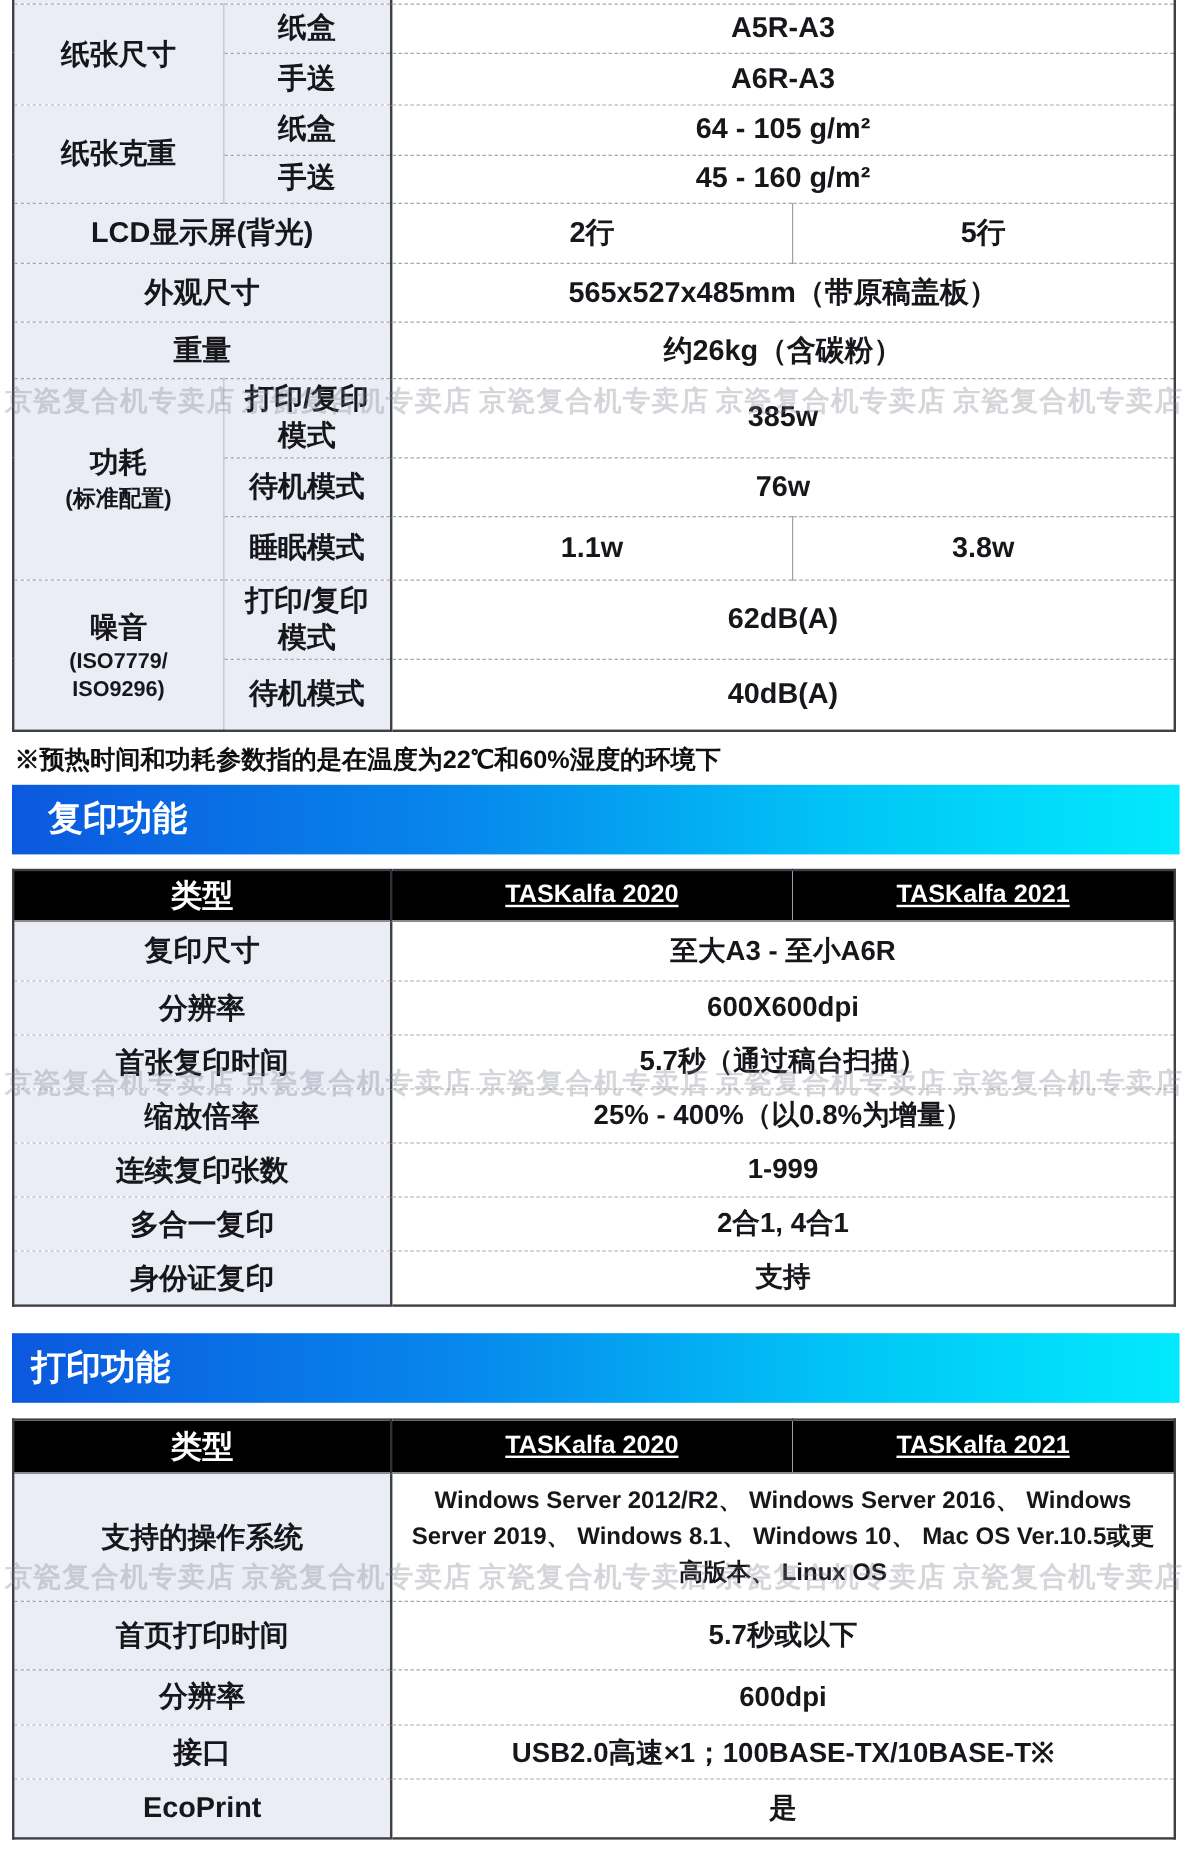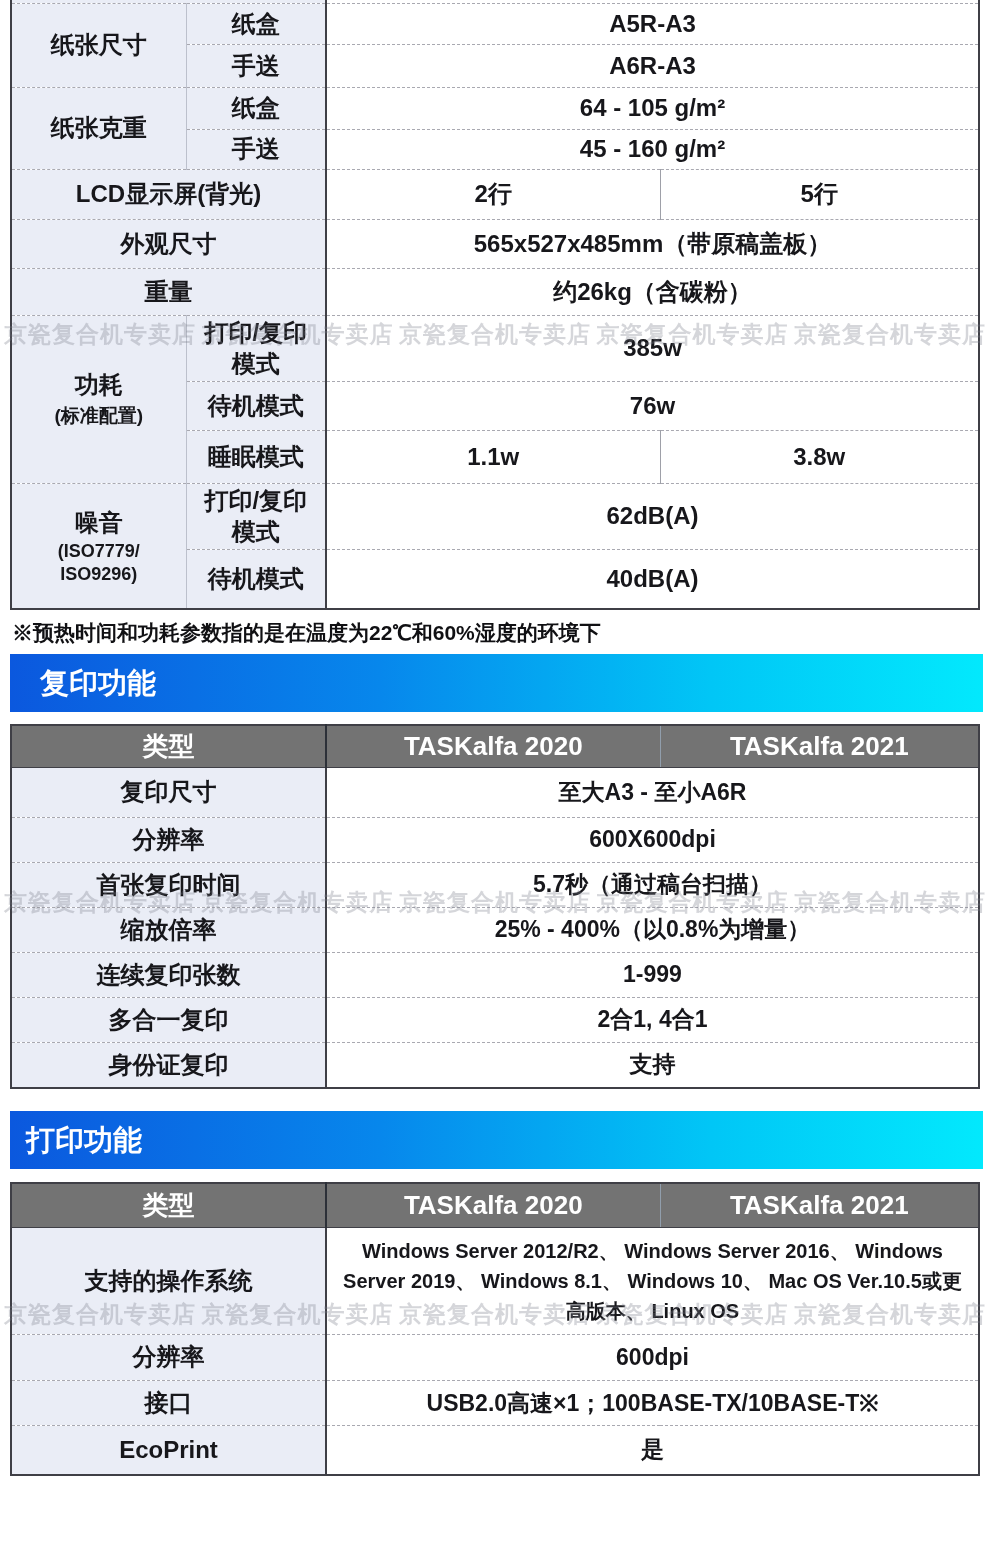--- a/index.html
+++ b/index.html
@@ -29,7 +29,7 @@
 
   
   .cmp { border:2px solid #3f3f46; }
-  .cmp th { background:#737373; color:#ffffff; }
+  .cmp th { background:#000000; color:#ffffff; }
   .cmp th.htype { font-size:26px; font-weight:700; }
   .cmp th.hmodel { font-size:26px; font-weight:700; border-left:1px solid rgba(10,40,70,0.45); }
   .cmp th.hm1 { border-left:2px solid #2c3038; }

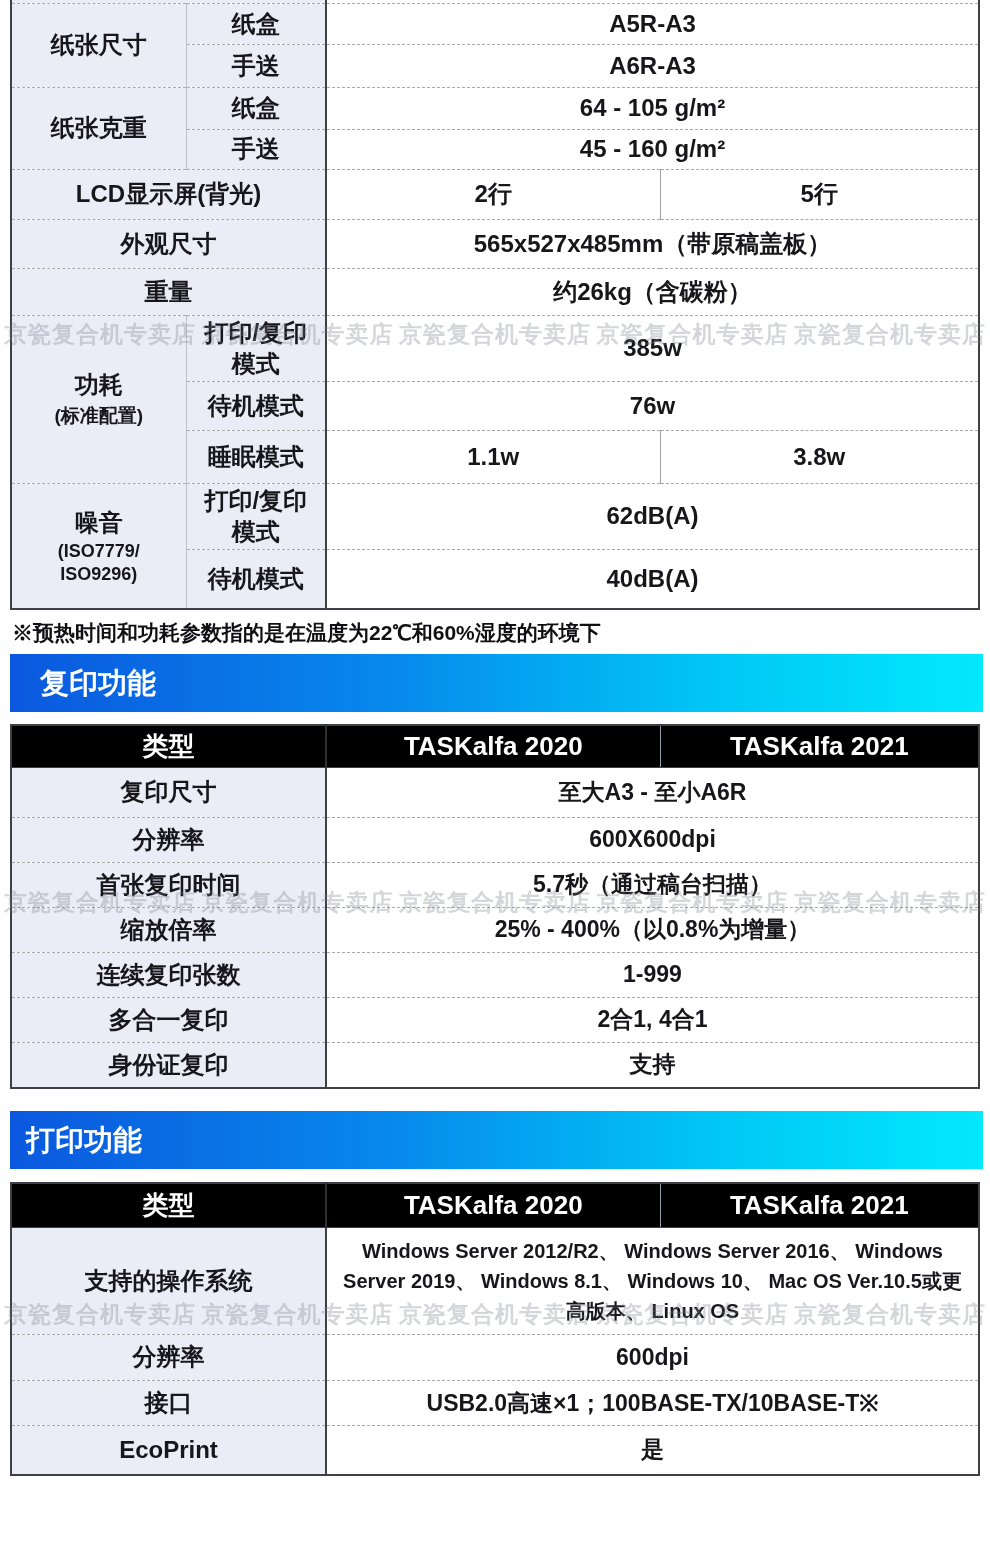--- a/index.html
+++ b/index.html
@@ -31,7 +31,7 @@
   .cmp { border:2px solid #3f3f46; }
   .cmp th { background:#000000; color:#ffffff; }
   .cmp th.htype { font-size:26px; font-weight:700; }
-  .cmp th.hmodel { font-size:26px; font-weight:700; border-left:1px solid rgba(10,40,70,0.45); }
+  .cmp th.hmodel { font-size:21px; font-weight:700; border-left:1px solid rgba(10,40,70,0.45);text-decoration:underline; }
   .cmp th.hm1 { border-left:2px solid #2c3038; }
   .cmp th { border-bottom:1px solid #3f3f46; }
   .cmp tbody td { border-top:1px dashed #a9a9b1; }

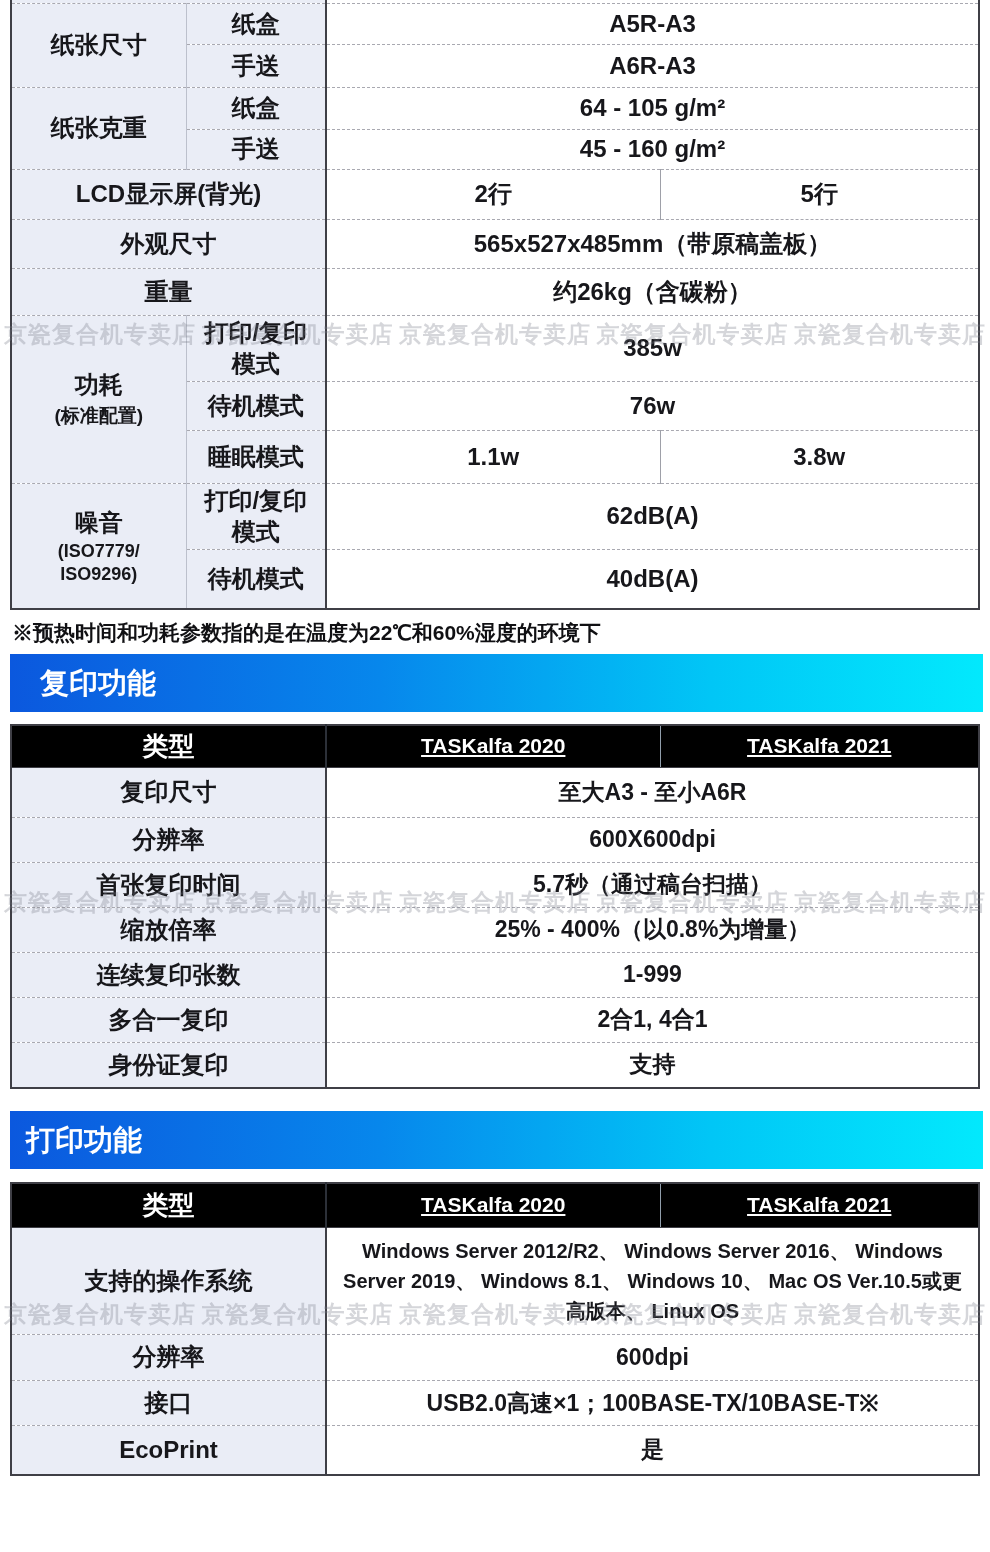--- a/index.html
+++ b/index.html
@@ -229,6 +229,10 @@
         <td class="lab">支持的操作系统</td>
         <td class="val v1 os" colspan="2">Windows Server 2012/R2、 Windows Server 2016、 Windows Server 2019、 Windows 8.1、 Windows 10、 Mac OS Ver.10.5或更高版本、 Linux OS</td>
       </tr>
+      <tr class="p2">
+        <td class="lab">首页打印时间</td>
+        <td class="val v1" colspan="2">5.7秒或以下</td>
+      </tr>
       <tr class="p3">
         <td class="lab">分辨率</td>
         <td class="val v1" colspan="2">600dpi</td>

